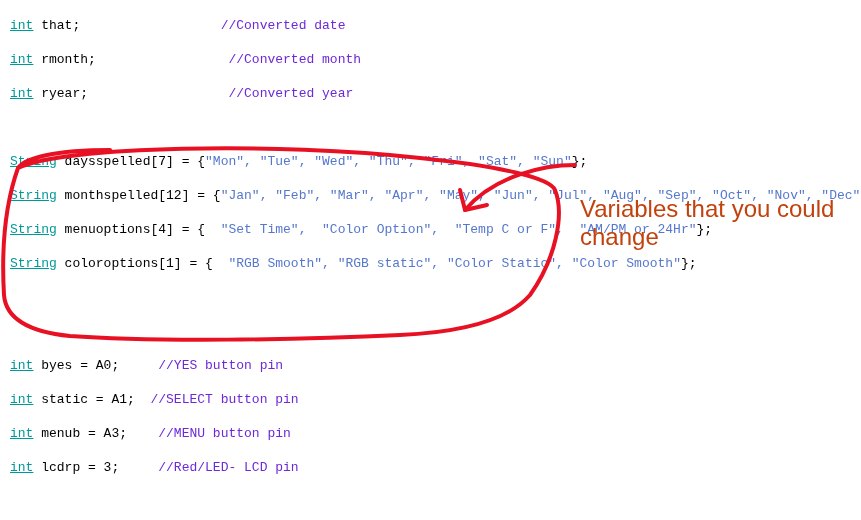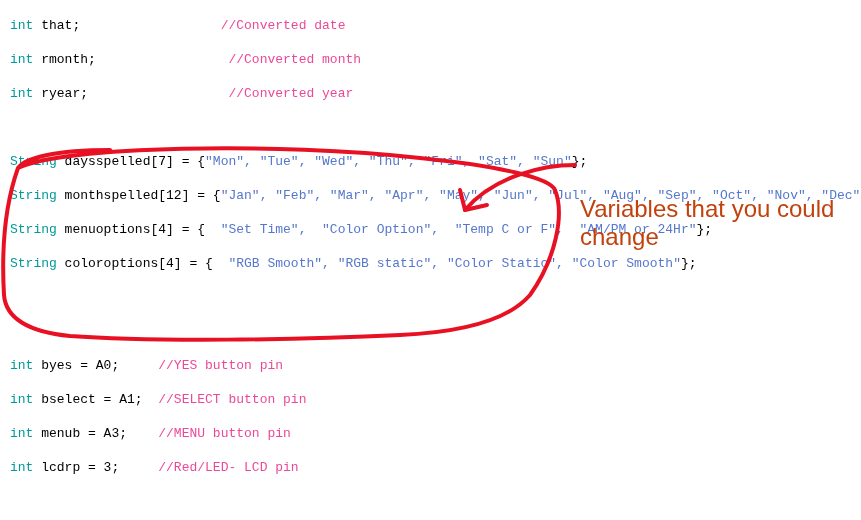--- a/index.html
+++ b/index.html
@@ -19,7 +19,7 @@
     padding: 0 0 0 10px;
     white-space: pre;
   }
-  .kw { color: #009999; }      
+  .kw { color: #009999; text-decoration: underline; }      
   .str { color: #5577cc; }
   .comment { color: #ec4899; }
   .line { display: block; }

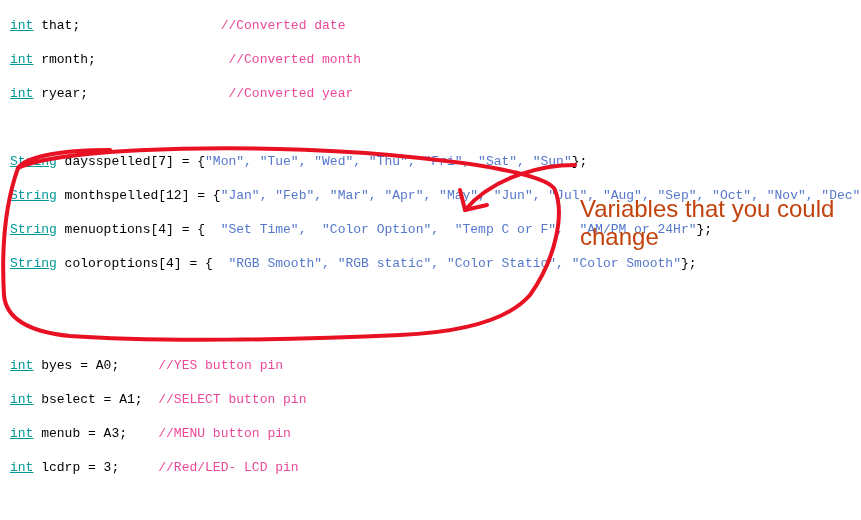--- a/index.html
+++ b/index.html
@@ -21,7 +21,7 @@
   }
   .kw { color: #009999; text-decoration: underline; }      
   .str { color: #5577cc; }
-  .comment { color: #ec4899; }
+  .comment { color: #6d28d9; }
   .line { display: block; }
   .annotation {
     position: absolute;

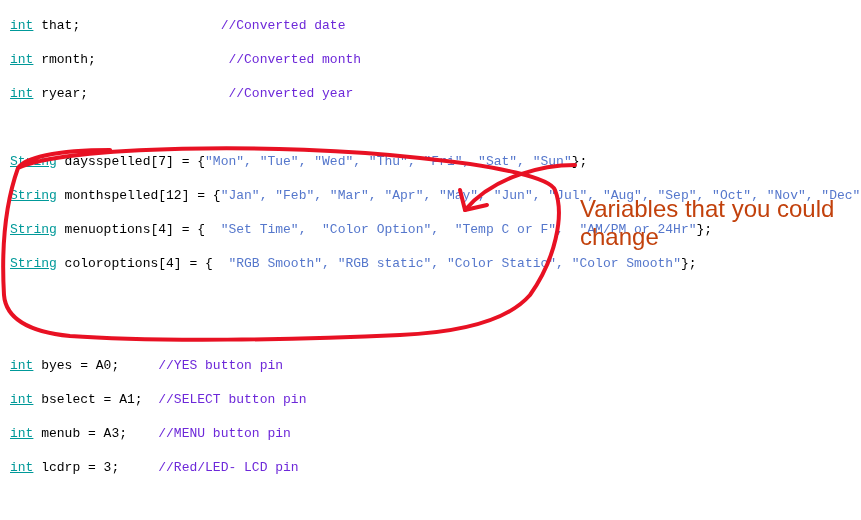--- a/index.html
+++ b/index.html
@@ -47,7 +47,7 @@
 <span class="line"><span class="kw">String</span><span> daysspelled[7] = {</span><span class="str">"Mon", "Tue", "Wed", "Thu", "Fri", "Sat", "Sun"</span><span>};</span><span style="display:inline-block;width:380px"></span></span>
 <span class="line"><span class="kw">String</span><span> monthspelled[12] = {</span><span class="str">"Jan", "Feb", "Mar", "Apr", "May", "Jun", "Jul", "Aug", "Sep", "Oct", "Nov", "Dec"</span><span>};</span><span style="display:inline-block;width:28px"></span></span>
 <span class="line"><span class="kw">String</span><span> menuoptions[4] = {  </span><span class="str">"Set Time",  "Color Option",  "Temp C or F",  "AM/PM or 24Hr"</span><span>};</span><span style="display:inline-block;width:230px"></span></span>
-<span class="line"><span class="kw">String</span><span> coloroptions[4] = {  </span><span class="str">"RGB Smooth", "RGB static", "Color Static", "Color Smooth"</span><span>};</span><span style="display:inline-block;width:265px"></span></span>
+<span class="line"><span class="kw">String</span><span> coloroptions[1] = {  </span><span class="str">"RGB Smooth", "RGB static", "Color Static", "Color Smooth"</span><span>};</span><span style="display:inline-block;width:265px"></span></span>
 <span class="line">&nbsp;</span>
 <span class="line">&nbsp;</span>
 <span class="line"><span class="kw">int</span><span> byes = A0;     </span><span class="comment">//YES button pin</span></span>

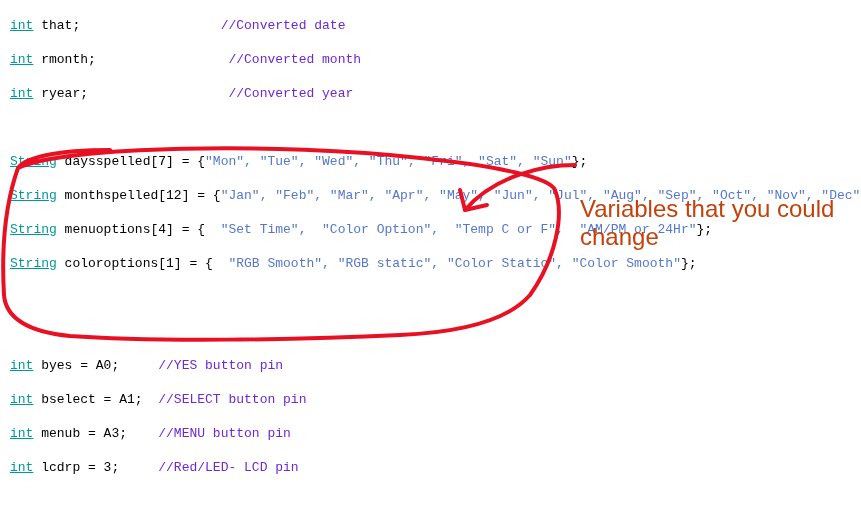--- a/index.html
+++ b/index.html
@@ -51,7 +51,7 @@
 <span class="line">&nbsp;</span>
 <span class="line">&nbsp;</span>
 <span class="line"><span class="kw">int</span><span> byes = A0;     </span><span class="comment">//YES button pin</span></span>
-<span class="line"><span class="kw">int</span><span> bselect = A1;  </span><span class="comment">//SELECT button pin</span></span>
+<span class="line"><span class="kw">int</span><span> static = A1;  </span><span class="comment">//SELECT button pin</span></span>
 <span class="line"><span class="kw">int</span><span> menub = A3;    </span><span class="comment">//MENU button pin</span></span>
 <span class="line"><span class="kw">int</span><span> lcdrp = 3;     </span><span class="comment">//Red/LED- LCD pin</span></span>
 

